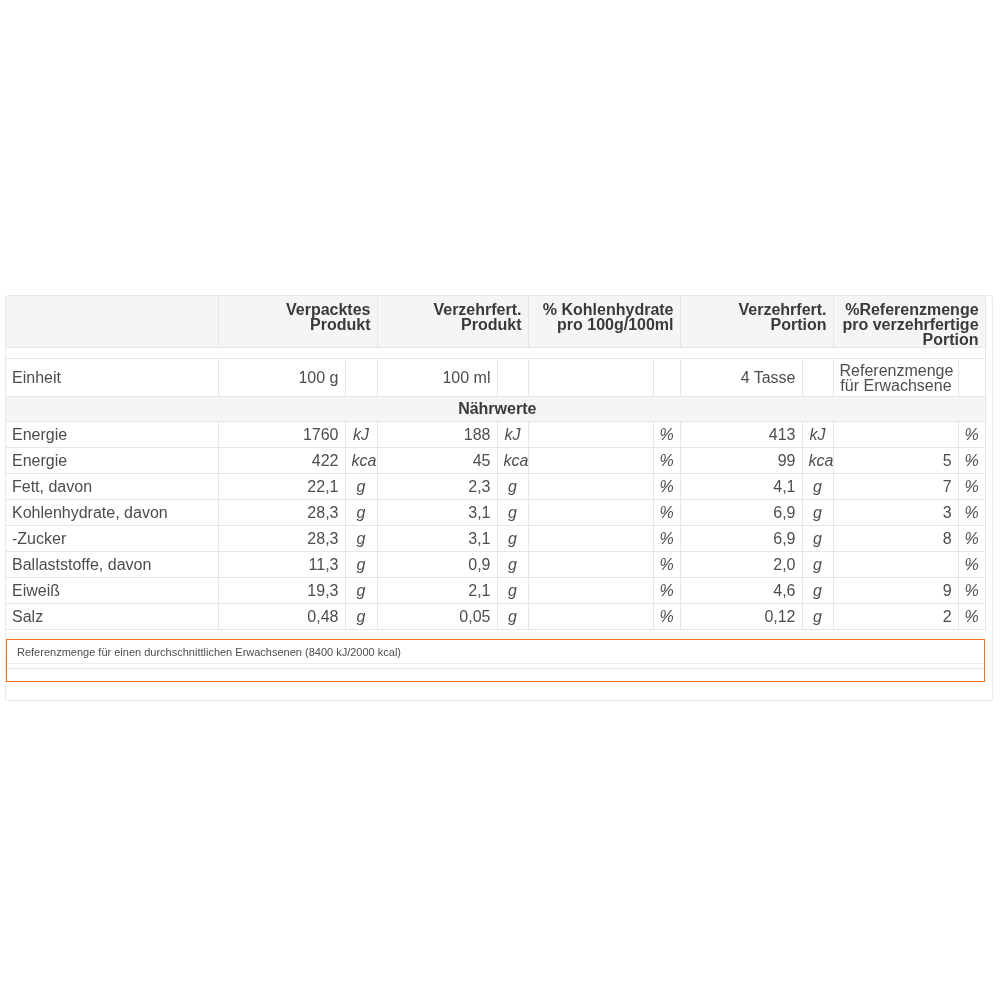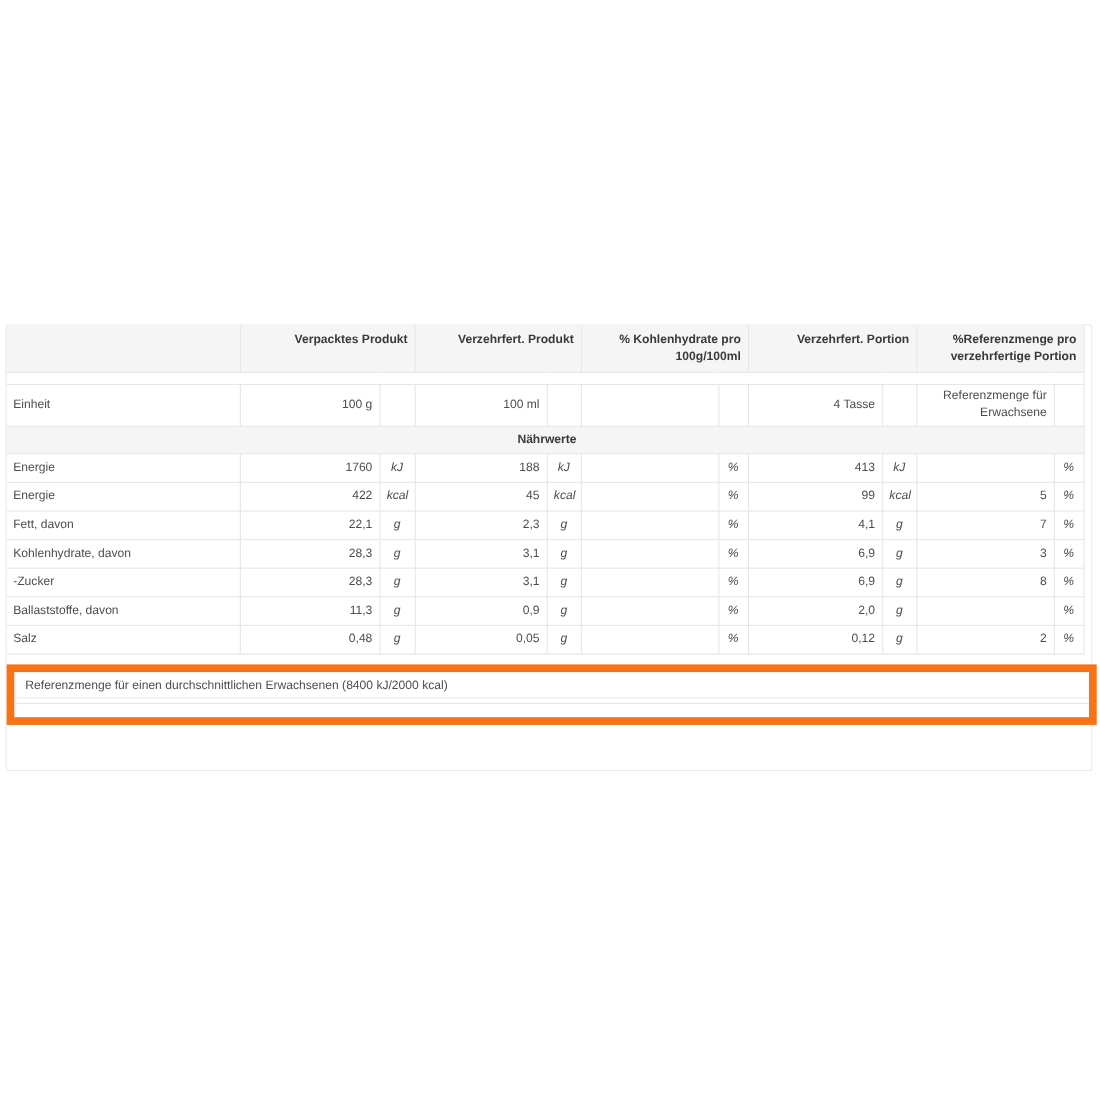--- a/index.html
+++ b/index.html
@@ -25,7 +25,7 @@
     border-collapse: collapse;
     table-layout: fixed;
     width: 979px;
-    font-size: 11px;
+    font-size: 16px;
     color: #4d4d4d;
   }
   table.nutrition td {

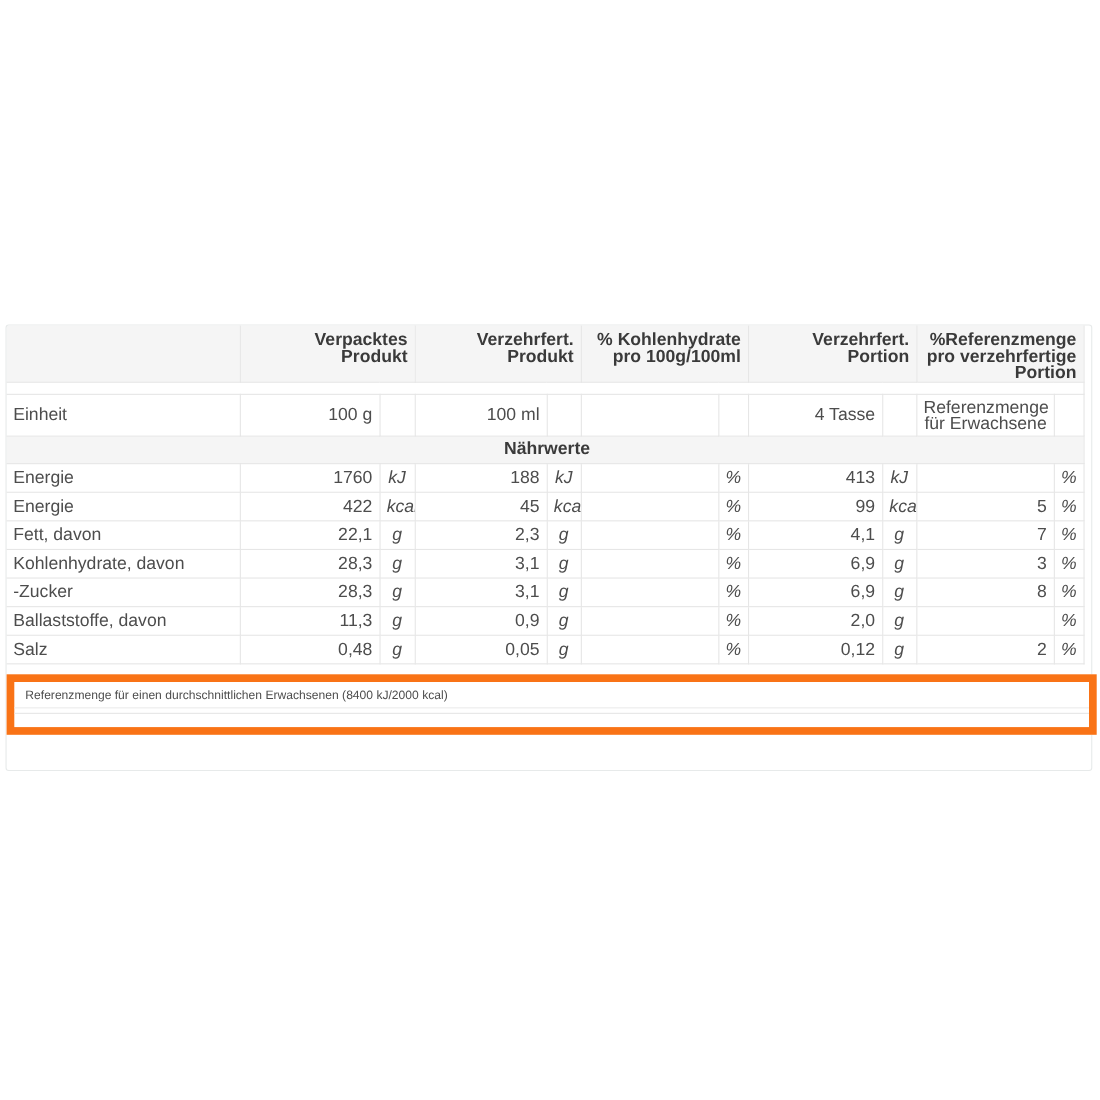--- a/index.html
+++ b/index.html
@@ -214,6 +214,19 @@
       <td class="unit">%</td>
     </tr>
         <tr class="data-row">
+      <td class="lbl">Eiweiß</td>
+      <td class="val">19,3</td>
+      <td class="unit">g</td>
+      <td class="val">2,1</td>
+      <td class="unit">g</td>
+      <td class="val"></td>
+      <td class="unit">%</td>
+      <td class="val">4,6</td>
+      <td class="unit">g</td>
+      <td class="val">9</td>
+      <td class="unit">%</td>
+    </tr>
+        <tr class="data-row">
       <td class="lbl">Salz</td>
       <td class="val">0,48</td>
       <td class="unit">g</td>

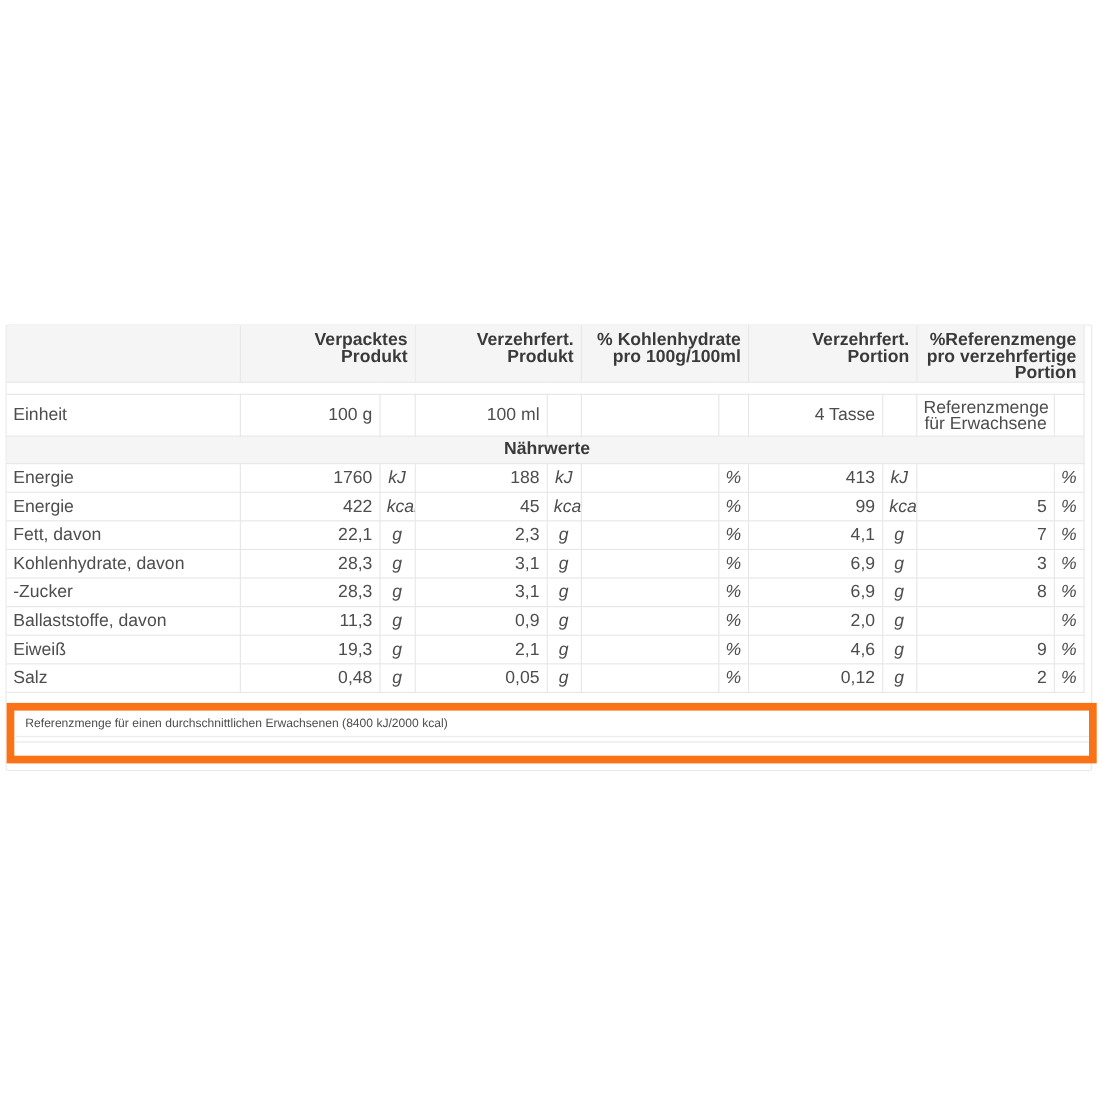--- a/index.html
+++ b/index.html
@@ -72,7 +72,7 @@
   .footnote-box {
     margin-top: 9px;
     width: 977px;
-    border: 7px solid #f97316;
+    border: 1px solid #f97316;
     box-sizing: content-box;
     background: #ffffff;
   }

